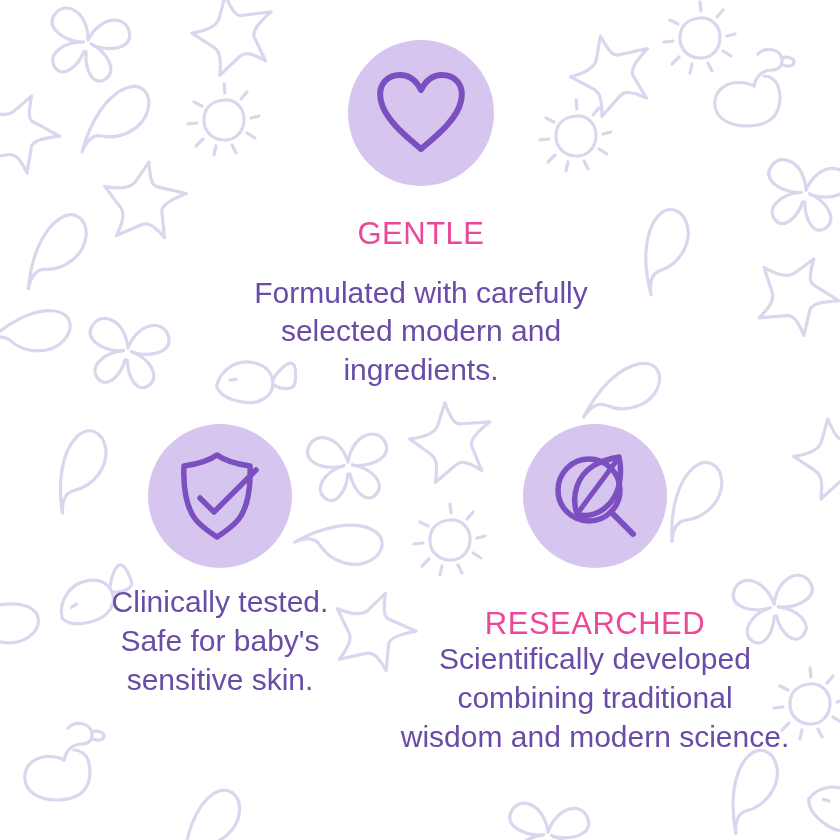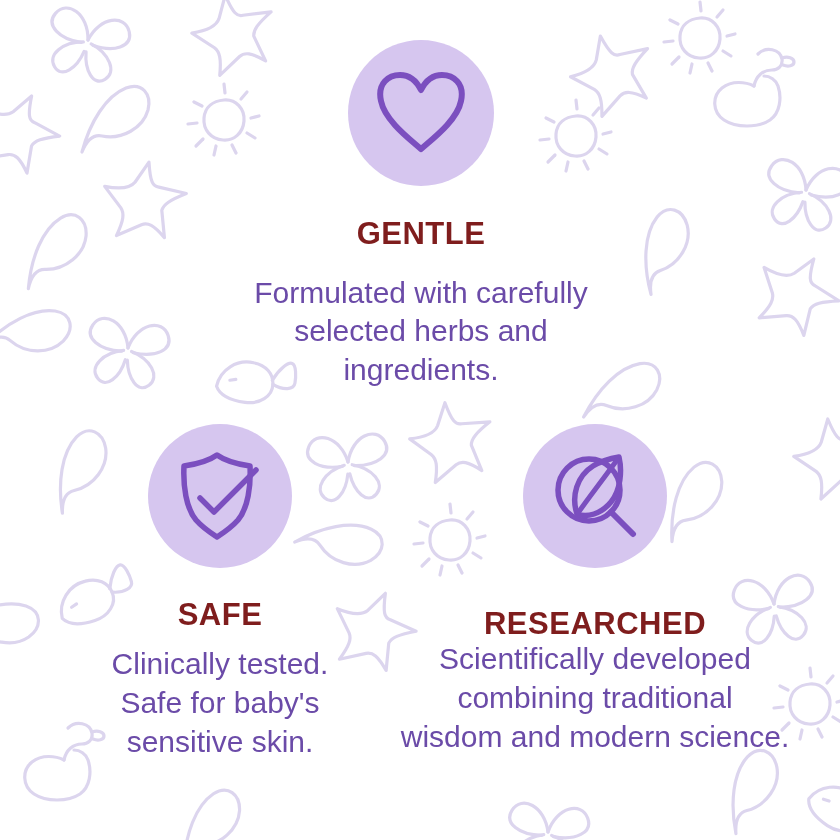--- a/index.html
+++ b/index.html
@@ -43,8 +43,8 @@
   }
 
   .feature-title {
-    font-weight: bold;
-    color: #7f1d1d;
+    font-weight: normal;
+    color: #ec4899;
     letter-spacing: 0.5px;
     line-height: 1;
   }

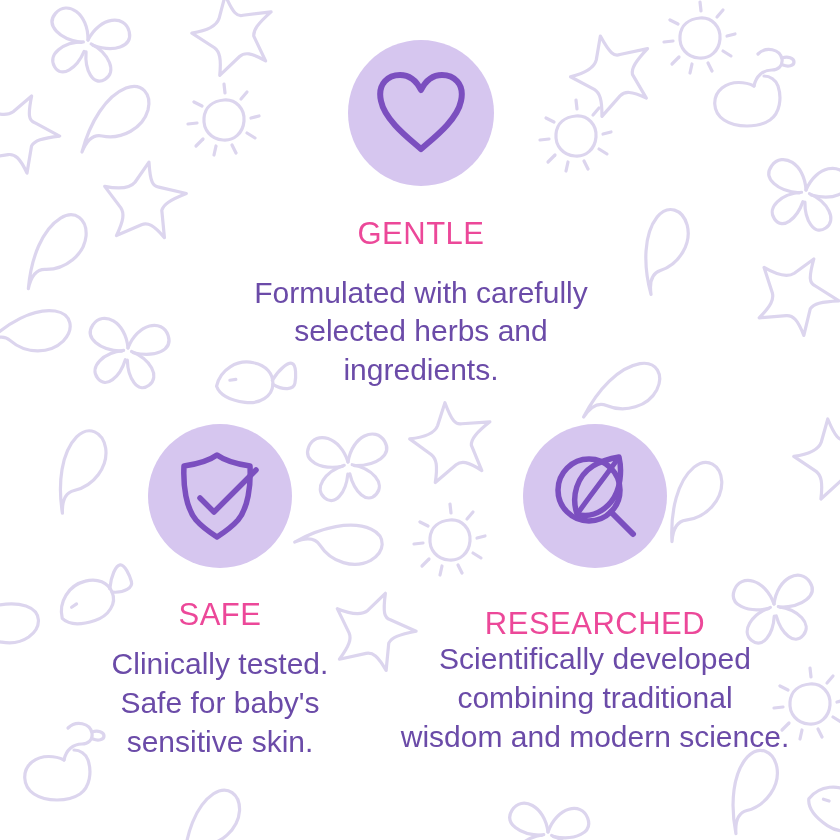--- a/index.html
+++ b/index.html
@@ -223,7 +223,7 @@
 
     <div class="feature-desc">
       <span class="desc-line">Formulated with carefully</span>
-      <span class="desc-line">selected herbs and</span>
+      <span class="desc-line">selected modern and</span>
       <span class="desc-line">ingredients.</span>
     </div>
   </div>

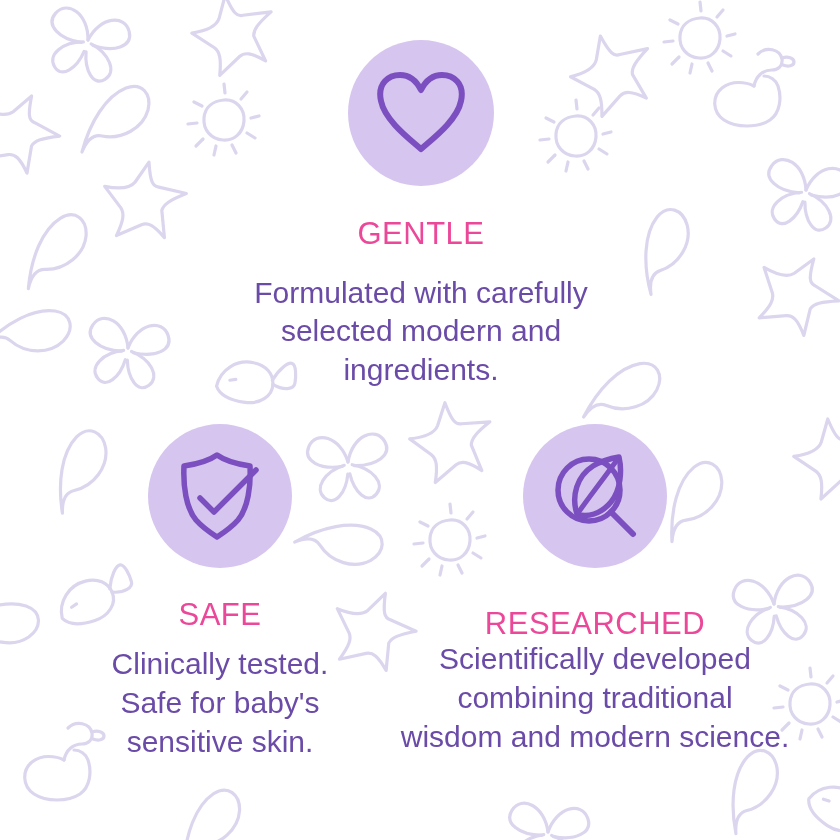--- a/index.html
+++ b/index.html
@@ -239,7 +239,6 @@
       </svg>
     </div>
 
-    <div class="feature-title">SAFE</div>
 
     <div class="feature-desc">
       <span class="desc-line">Clinically tested.</span>

